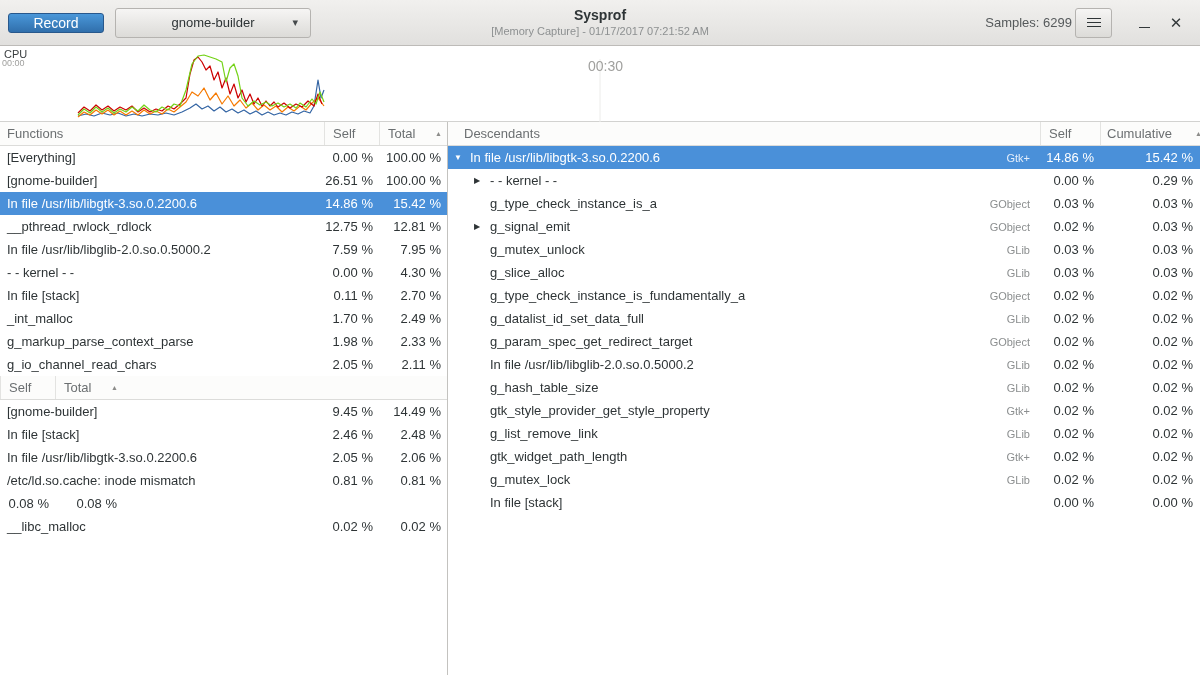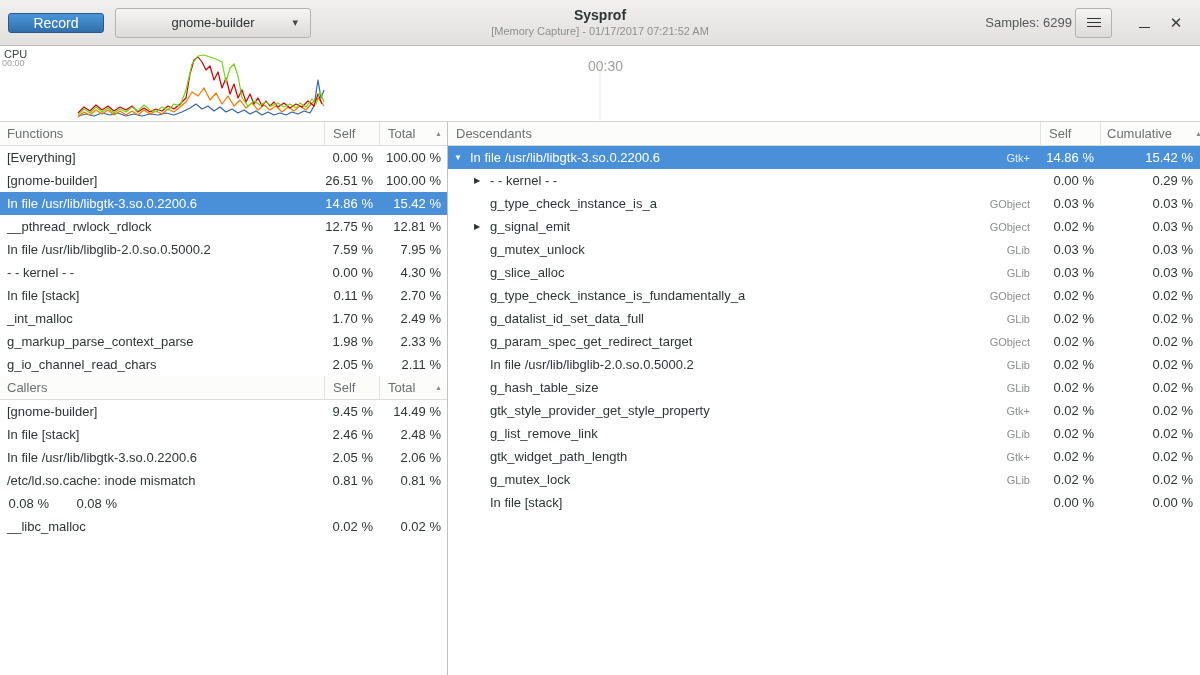--- a/index.html
+++ b/index.html
@@ -47,7 +47,7 @@
   .h-name { flex: 1; padding-left: 7px; }
   .h-self { width: 55px; border-left: 1px solid #e3e3e1; padding-left: 8px; }
   .h-total { width: 68px; border-left: 1px solid #e3e3e1; padding-left: 8px; padding-right: 5px; justify-content: space-between; }
-  .h-dname { flex: 1; padding-left: 8px; }
+  .h-dname { flex: 1; padding-left: 8px; margin-left: 8px; }
   .h-dself { width: 60px; border-left: 1px solid #e3e3e1; padding-left: 8px; }
   .h-cum { width: 100px; border-left: 1px solid #e3e3e1; padding-left: 6px; padding-right: 5px; justify-content: space-between; gap: 23px; }
   .sort { font-size: 7px; color: #8c8c8a; }

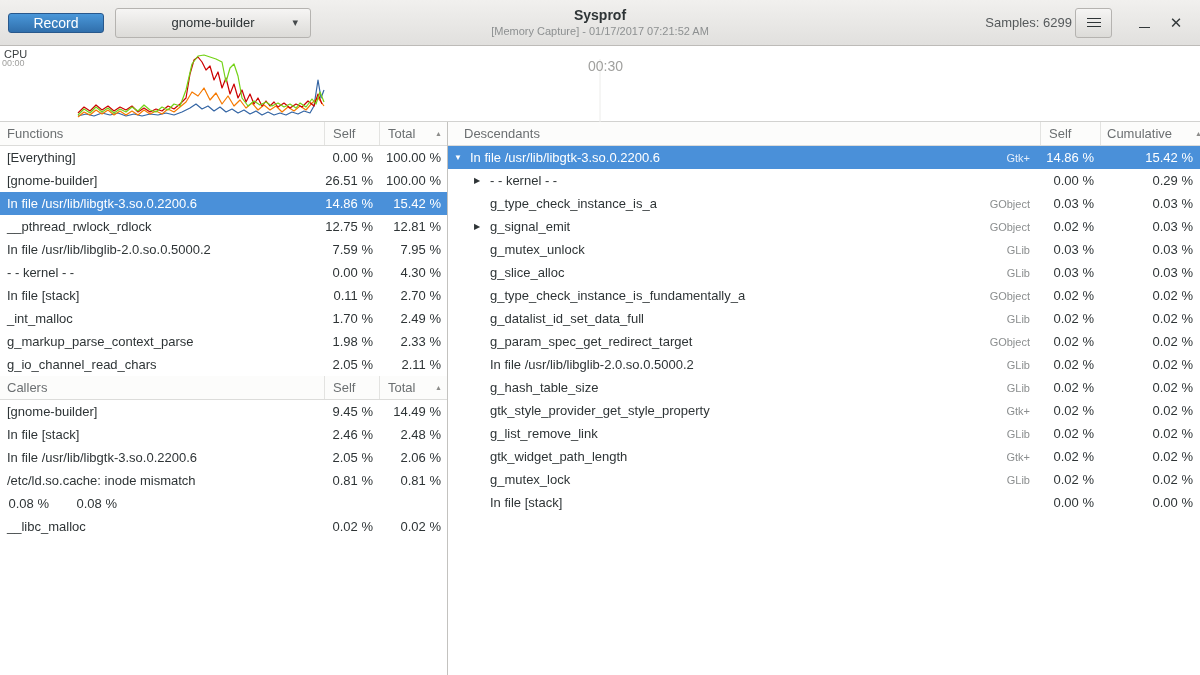--- a/index.html
+++ b/index.html
@@ -178,7 +178,6 @@
         </div>
 
       <div class="thead">
-        <div class="hcell h-name">Callers</div>
         <div class="hcell h-self">Self</div>
         <div class="hcell h-total">
           <span>Total</span>

